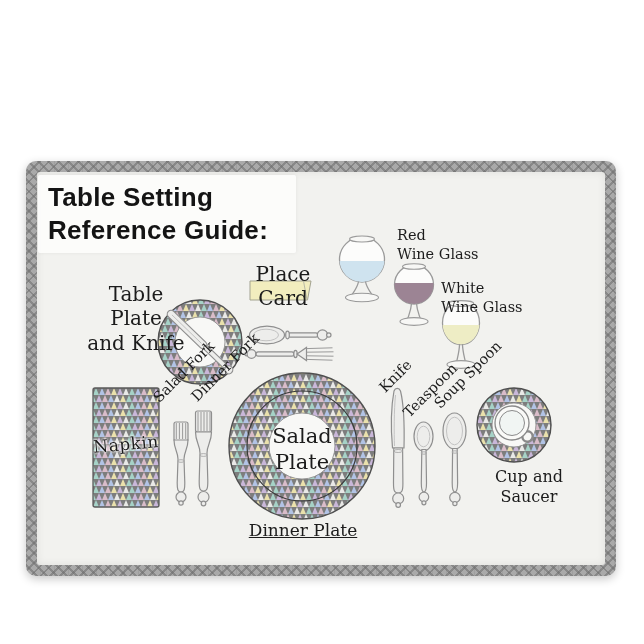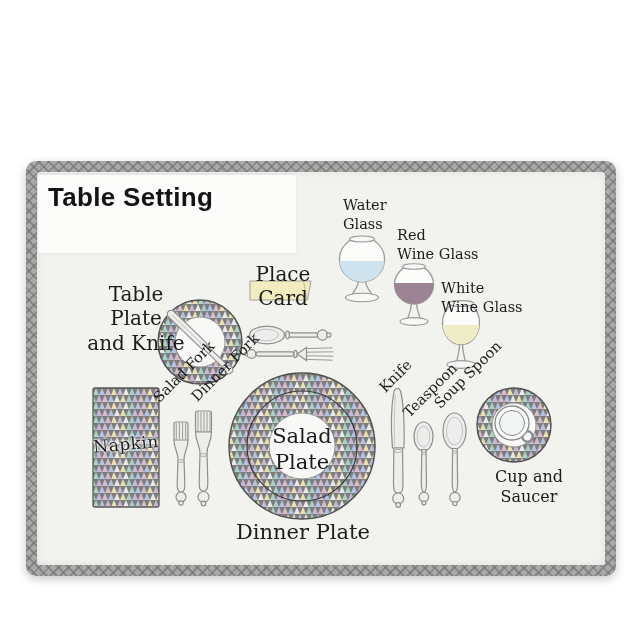--- a/index.html
+++ b/index.html
@@ -221,8 +221,6 @@
   <div class="lbl center" style="left:80px;top:237px;width:112px;">Table Plate
 and Knife</div>
   <div class="lbl center" style="left:235px;top:217px;width:96px;">Place Card</div>
-  <div class="lbl glass-lbl" style="left:343px;top:151px;width:70px;">Water
-Glass</div>
   <div class="lbl glass-lbl" style="left:397px;top:181px;width:92px;">Red
 Wine Glass</div>
   <div class="lbl glass-lbl" style="left:441px;top:234px;width:95px;">White

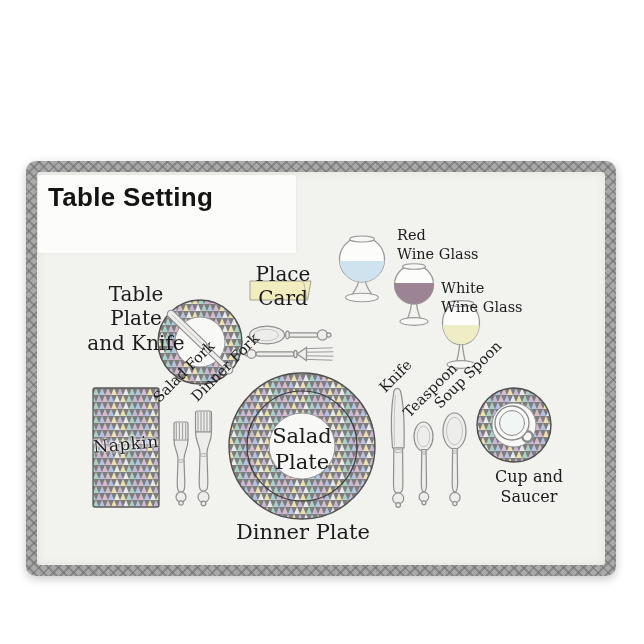--- a/index.html
+++ b/index.html
@@ -54,6 +54,7 @@
 
   <div class="title-block">
     <div class="title-line">Table Setting</div>
+    <div class="title-line">Reference Guide:</div>
   </div>
 
   <svg class="gfx" width="644" height="644" viewBox="0 0 644 644">

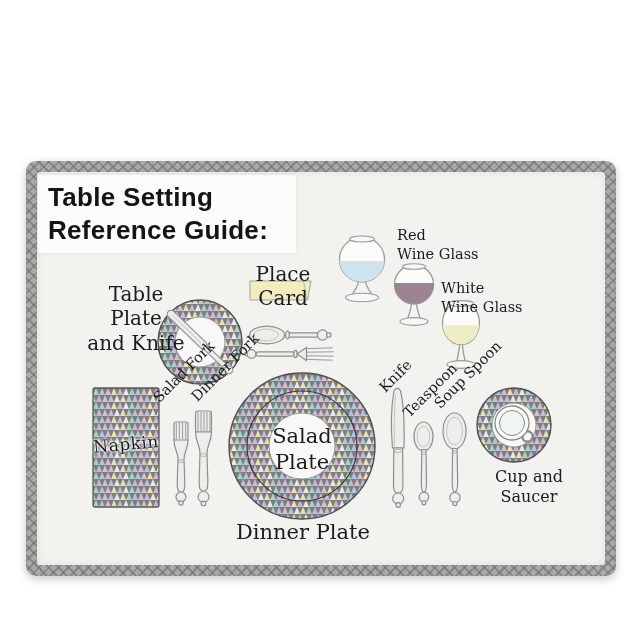--- a/index.html
+++ b/index.html
@@ -29,7 +29,7 @@
   .napkin-lbl{font-size:17px;letter-spacing:.5px;transform:rotate(-5deg);
        text-shadow:0 0 3px #fff,0 0 3px #fff,0 0 2px #fff;}
   .glass-lbl{font-size:14.5px;line-height:1.3;}
-  .big{font-size:21px;}
+  .big{font-size:17px;text-decoration:underline;}
   .mid{font-size:21px;}
   .cs{font-size:16px;}
   

